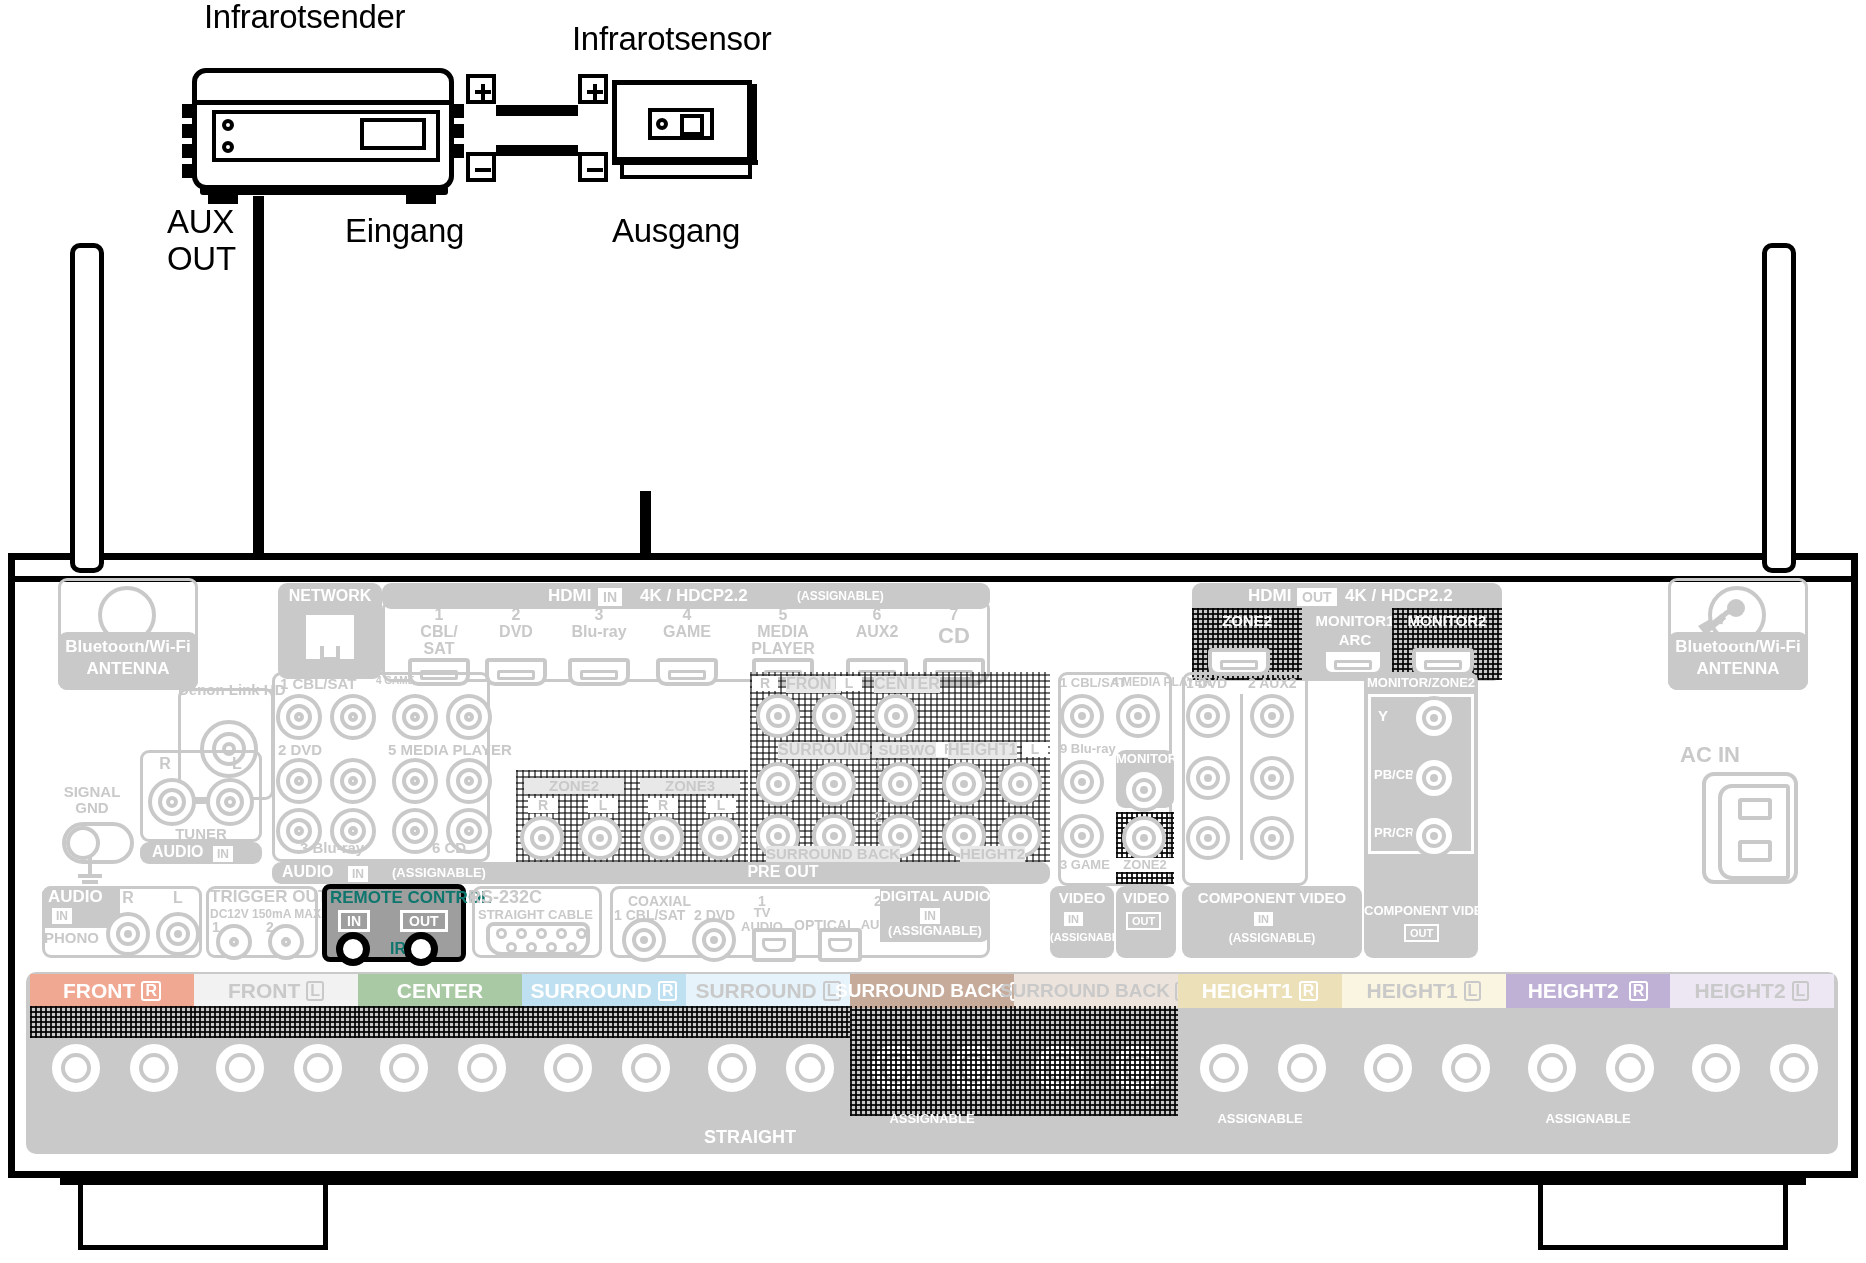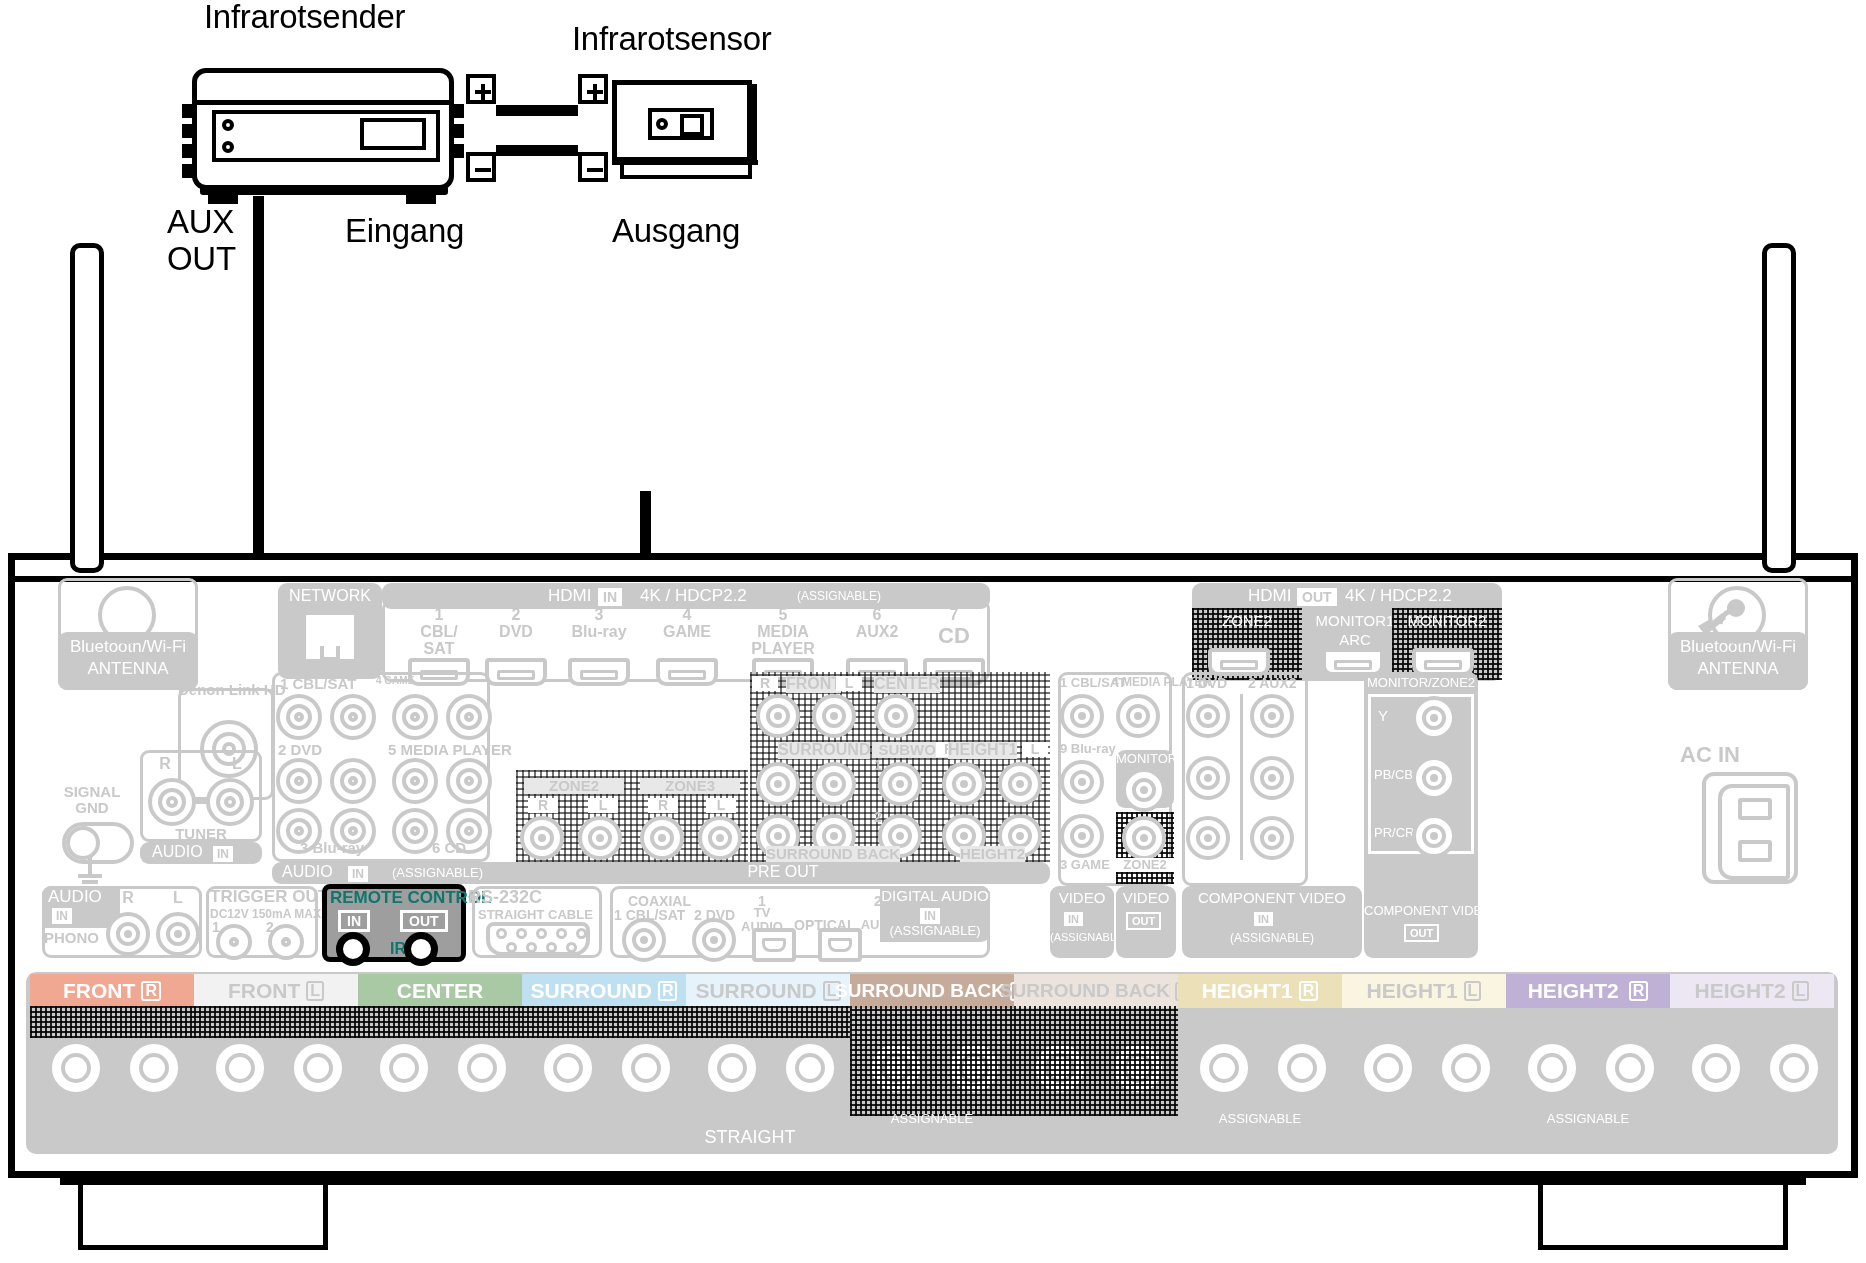--- a/index.html
+++ b/index.html
@@ -50,7 +50,7 @@
   .grp-l{ position:absolute; border:3px solid #c9c9c9; border-radius:9px; }
   .lbl{ position:absolute; color:#c9c9c9; font-weight:bold; white-space:nowrap;
         line-height:1.05; }
-  .lbl-w{ position:absolute; color:#ffffff; font-weight:normal; white-space:nowrap;
+  .lbl-w{ position:absolute; color:#ffffff; font-weight:bold; white-space:nowrap;
           line-height:1.05; }
   .lbl-c{ text-align:center; }
   .boxchar{ display:inline-block; border:2px solid currentColor; border-radius:3px;

